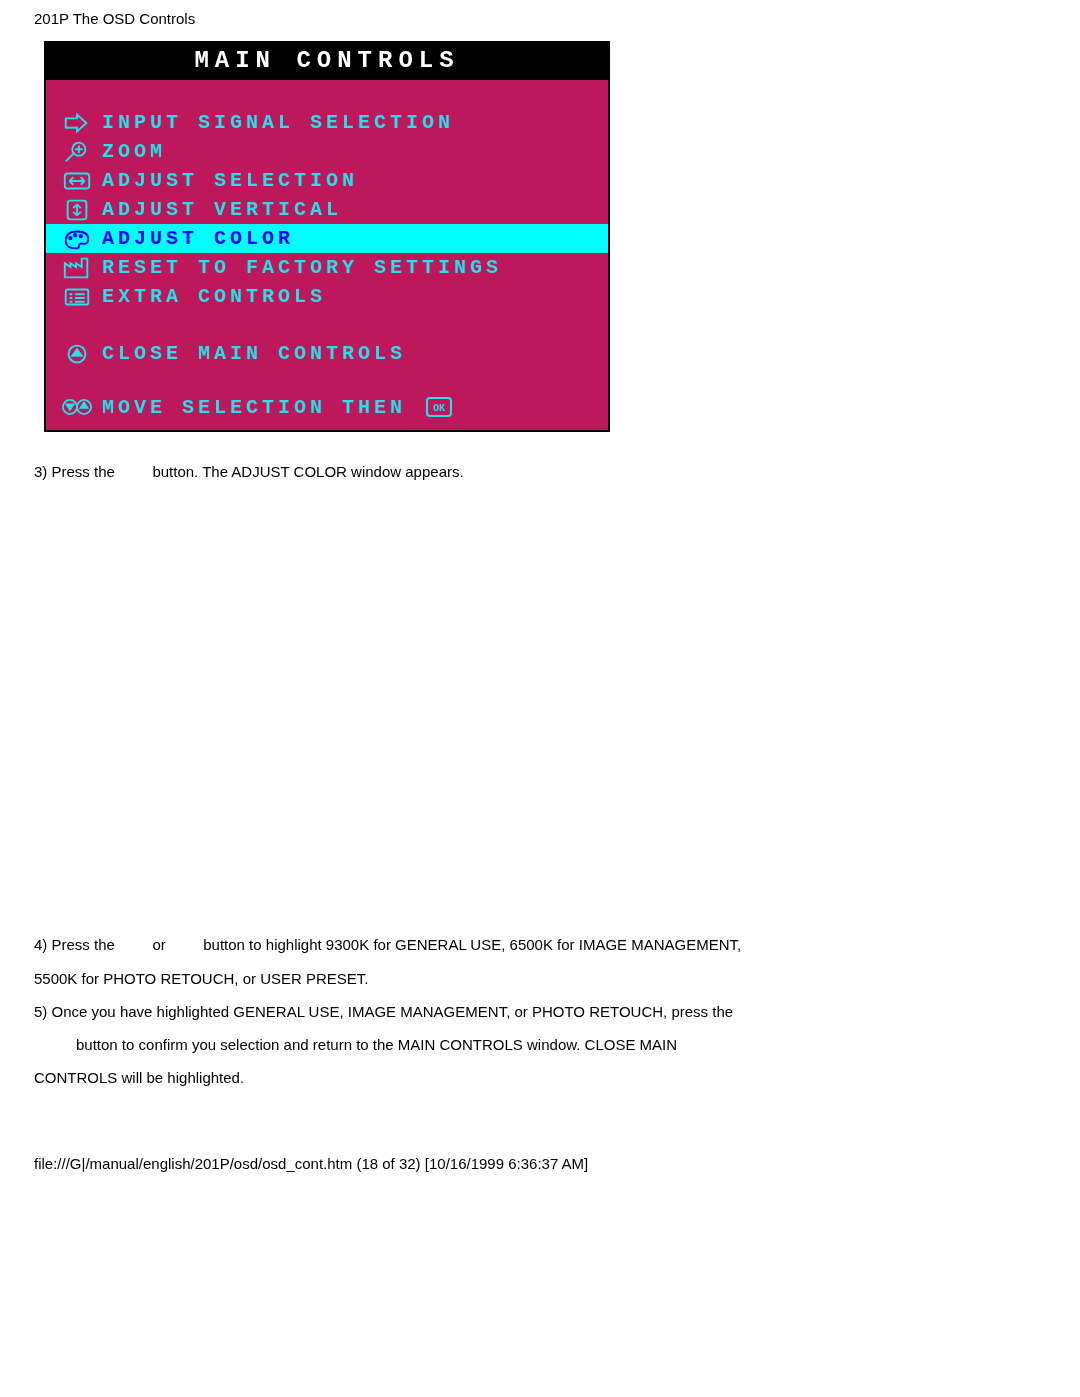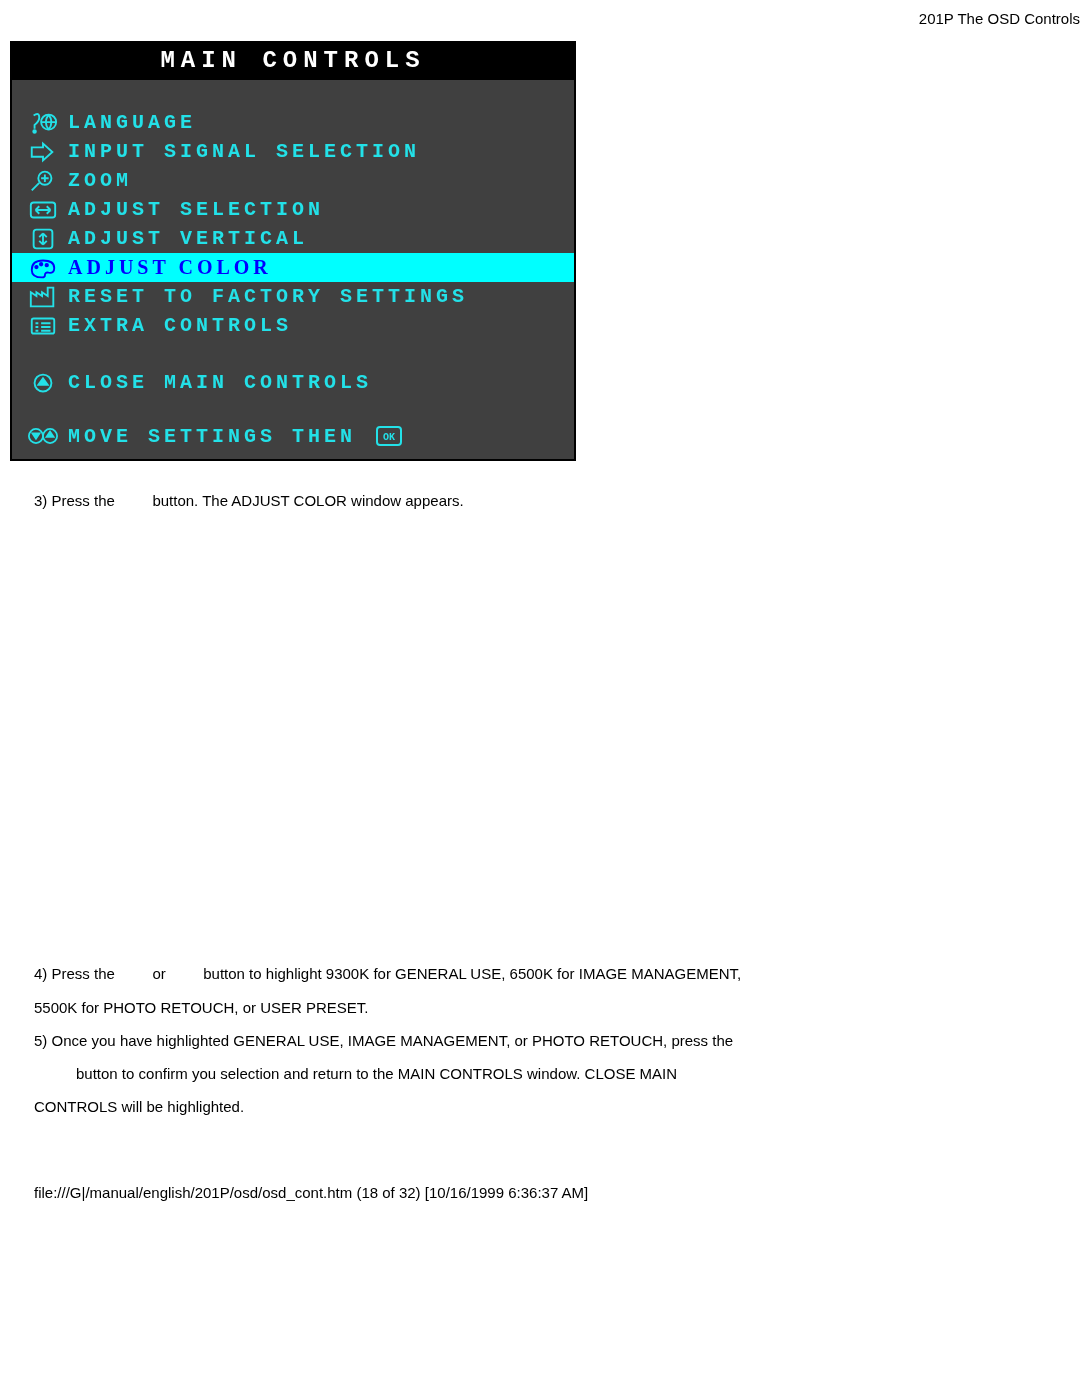--- a/index.html
+++ b/index.html
@@ -18,7 +18,6 @@
     font-size: 15px;
     color: #000;
     padding: 10px 0 14px 34px;
-    text-align: right;
   }
 
   

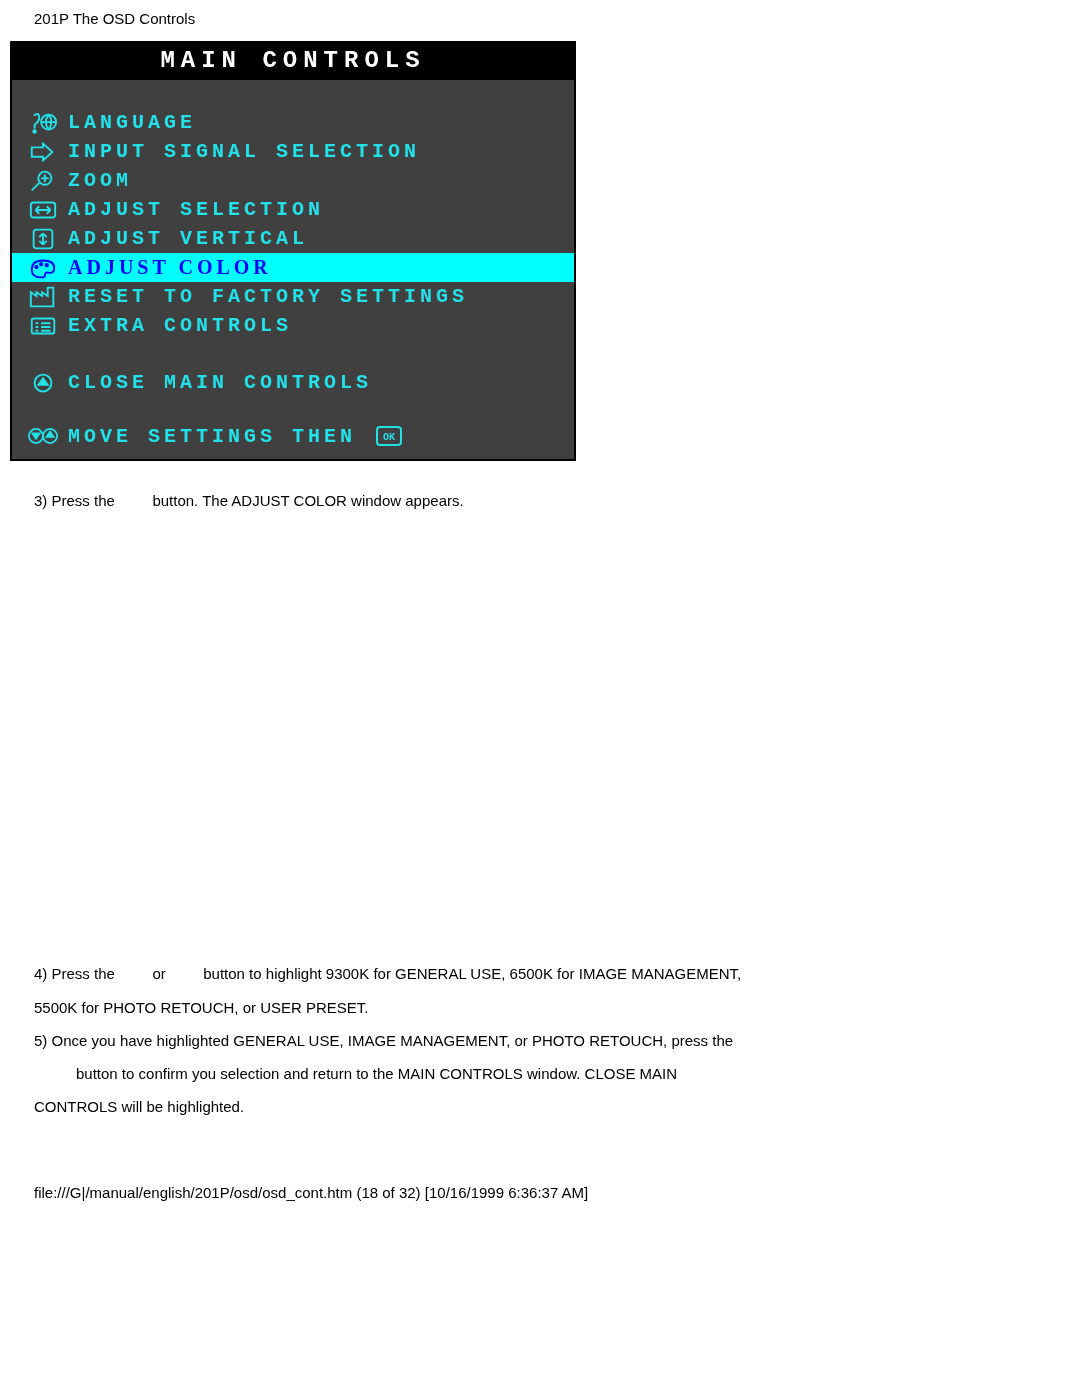--- a/index.html
+++ b/index.html
@@ -22,10 +22,10 @@
 
   
   .osd {
-    margin-left: 10px;
+    margin-left: 44px;
     width: 562px;
     border: 2px solid #000;
-    background: #404040;
+    background: #be185d;
     font-family: "Courier New", Courier, monospace;
     font-weight: bold;
     color: #23e1e8;

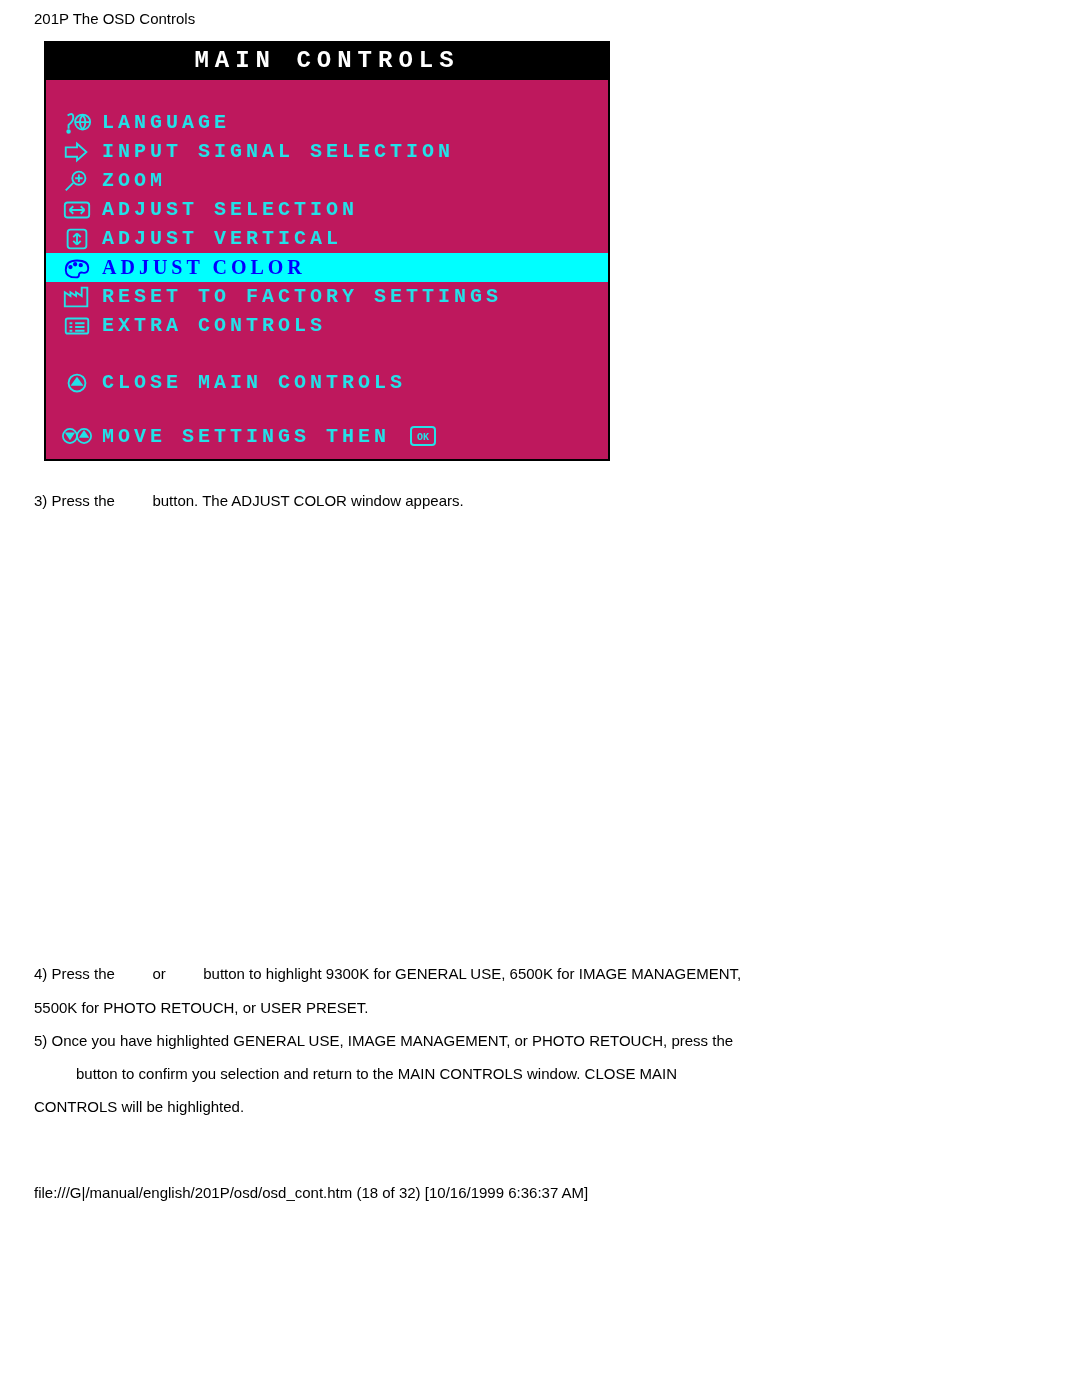--- a/index.html
+++ b/index.html
@@ -106,19 +106,6 @@
     <div class="osd-title">MAIN CONTROLS</div>
     <div class="osd-body">
 
-      <div class="osd-row">
-        <span class="icon">
-          <svg viewBox="0 0 32 24">
-              <g stroke="#23e1e8" stroke-width="2" fill="none">
-            <path d="M6 4 Q12 0 12 6 Q12 10 7 14 L7 18"></path>
-                <circle cx="7" cy="21" r="1.4" fill="#23e1e8"></circle>
-            <circle cx="22" cy="11" r="8"></circle>
-                <path d="M14 11 H30 M22 3 Q16 11 22 19 M22 3 Q28 11 22 19"></path>
-          </g>
-            </svg>
-        </span>
-        <span class="label">LANGUAGE</span>
-      </div>
 
       <div class="osd-row">
         <span class="icon">

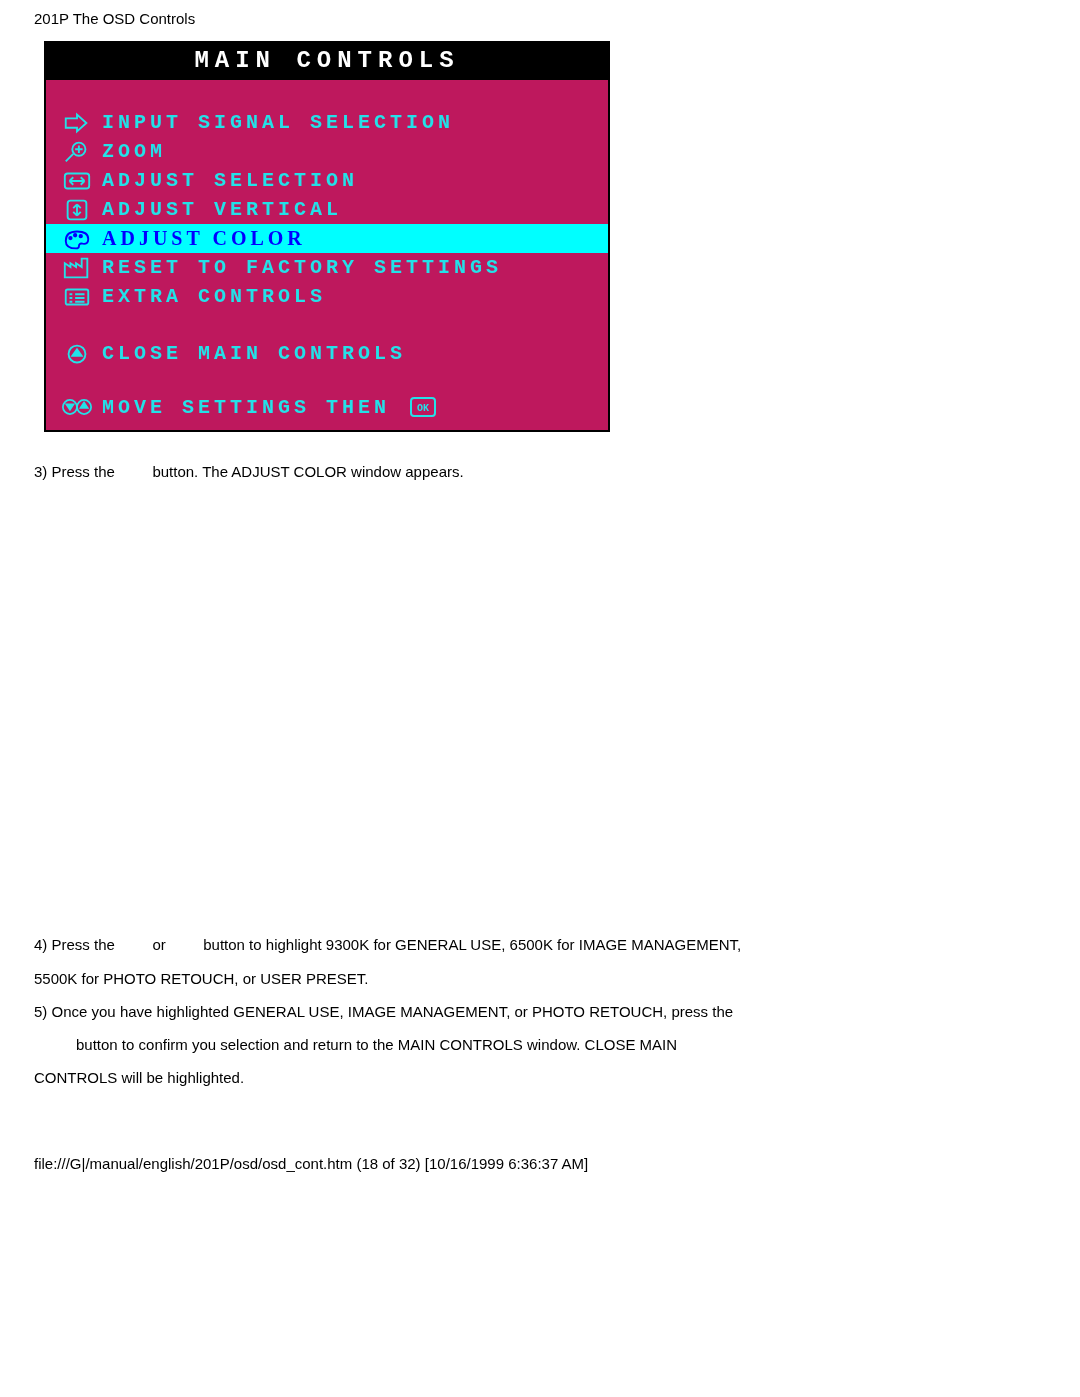--- a/index.html
+++ b/index.html
@@ -50,7 +50,6 @@
   .osd-row.selected {
     background: #00ffff;
     color: #0000ff;
-    font-family: Liberation Serif, serif;
   }
   .osd-row .icon {
     width: 50px;

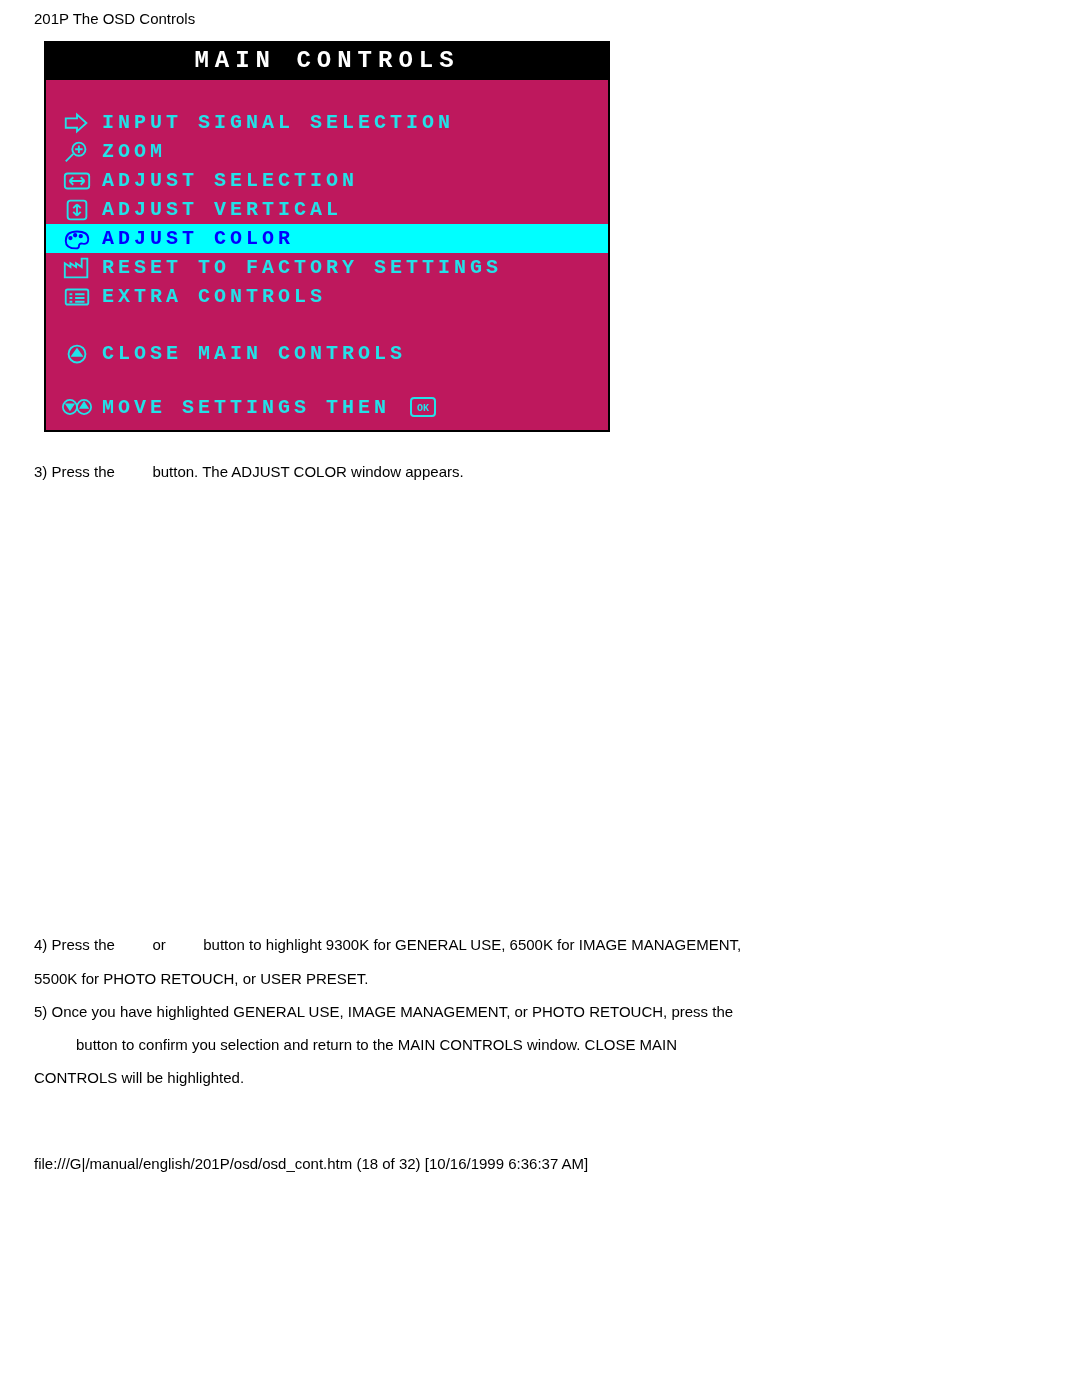--- a/index.html
+++ b/index.html
@@ -219,7 +219,7 @@
           </g>
             </svg>
         </span>
-        <span class="label">MOVE SETTINGS THEN</span>
+        <span class="label">MOVE SELECTION THEN</span>
         <span class="ok-icon">
           <svg viewBox="0 0 26 20">
               <g stroke="#23e1e8" stroke-width="2" fill="none">

